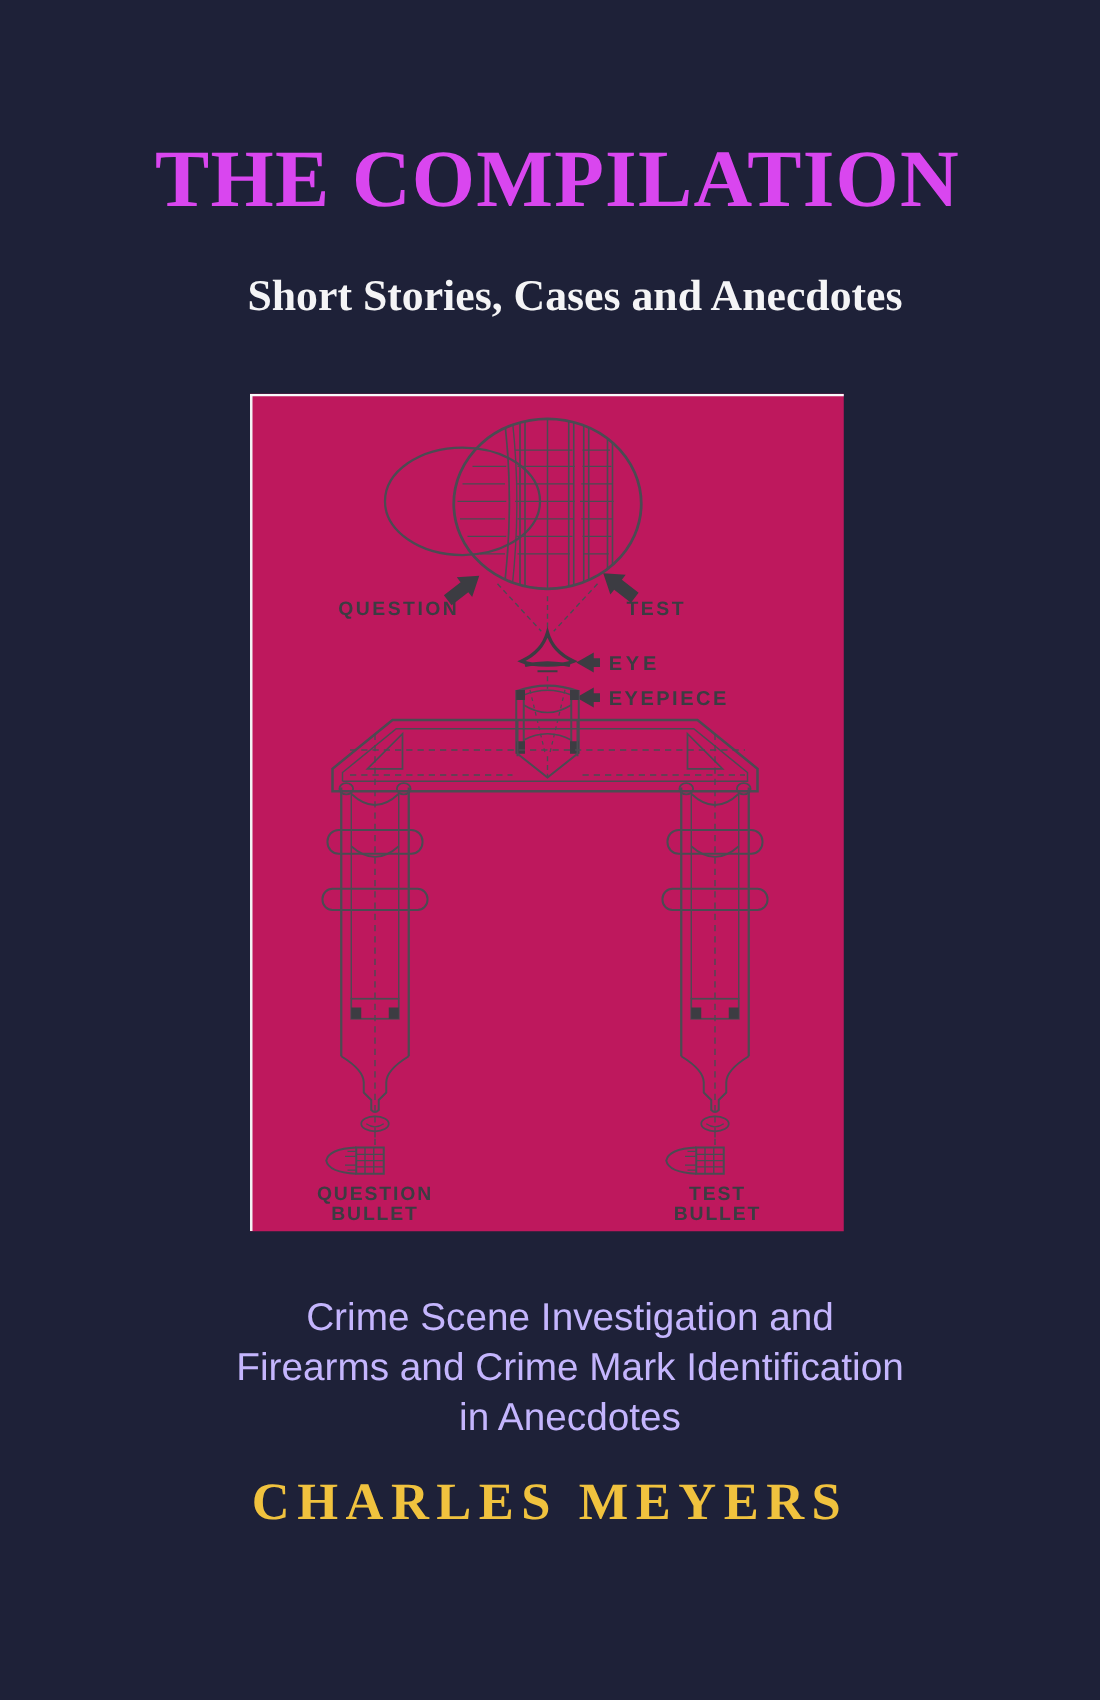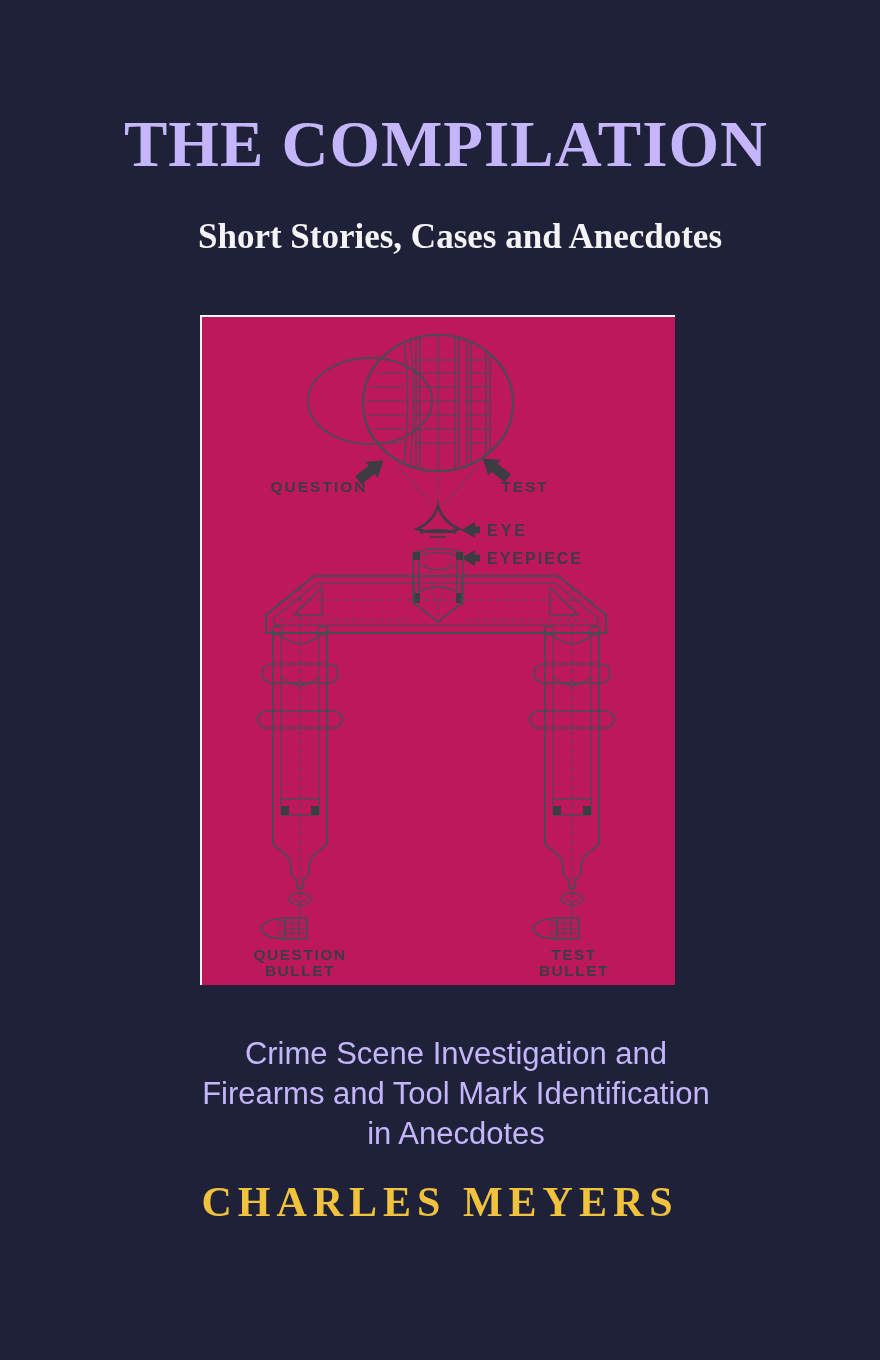--- a/index.html
+++ b/index.html
@@ -15,7 +15,7 @@
     text-align:center;
     font-weight:bold;font-size:65px;line-height:80px;
     letter-spacing:1px;
-    color:#c4b5fd;
+    color:#d946ef;
     margin-left:12px;
   }
   .subtitle{

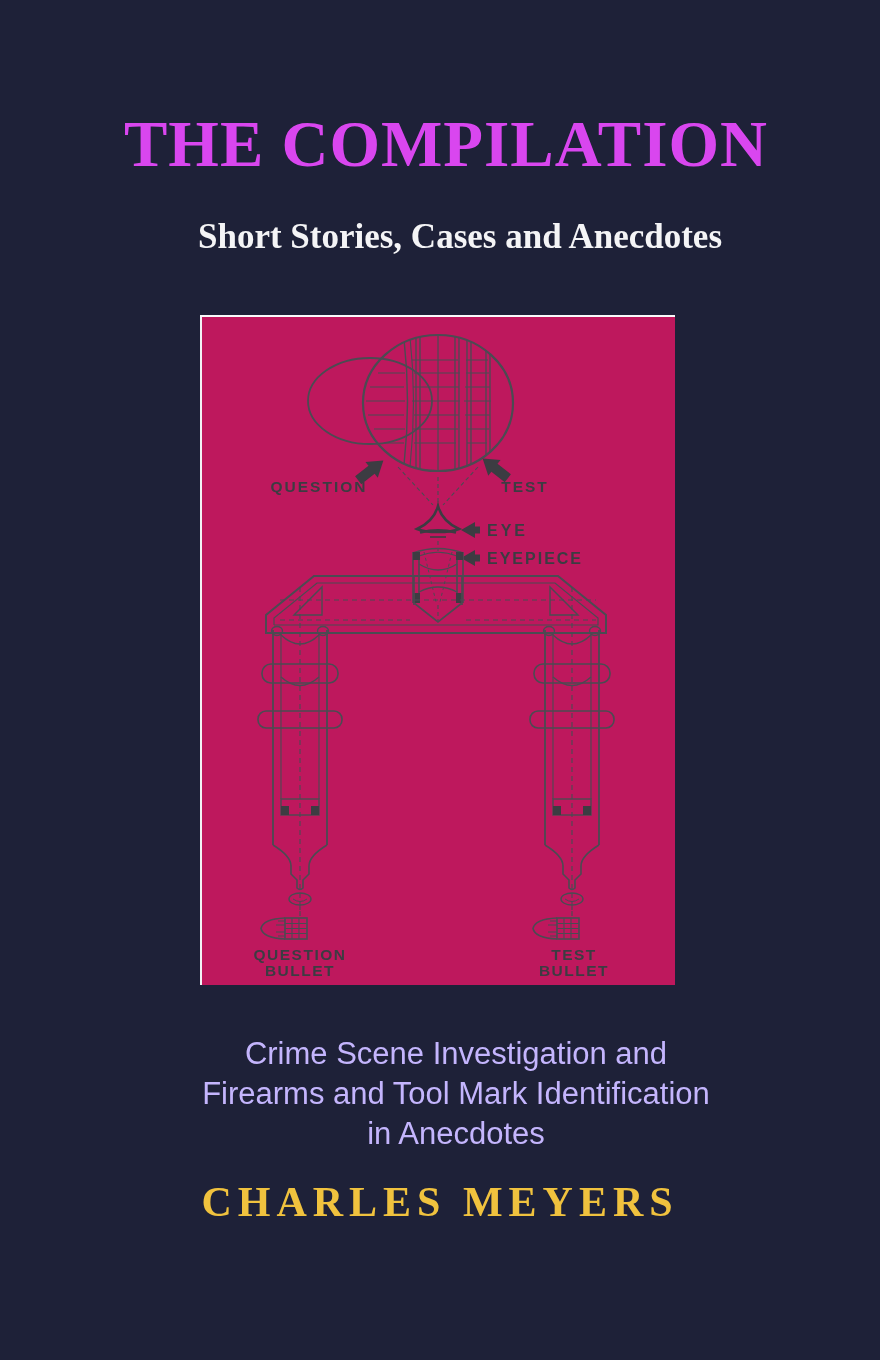--- a/index.html
+++ b/index.html
@@ -179,7 +179,7 @@
 
   <div class="tagline">
     <div>Crime Scene Investigation and</div>
-    <div>Firearms and Tool Mark Identification</div>
+    <div>Firearms and Crime Mark Identification</div>
     <div>in Anecdotes</div>
   </div>
 

